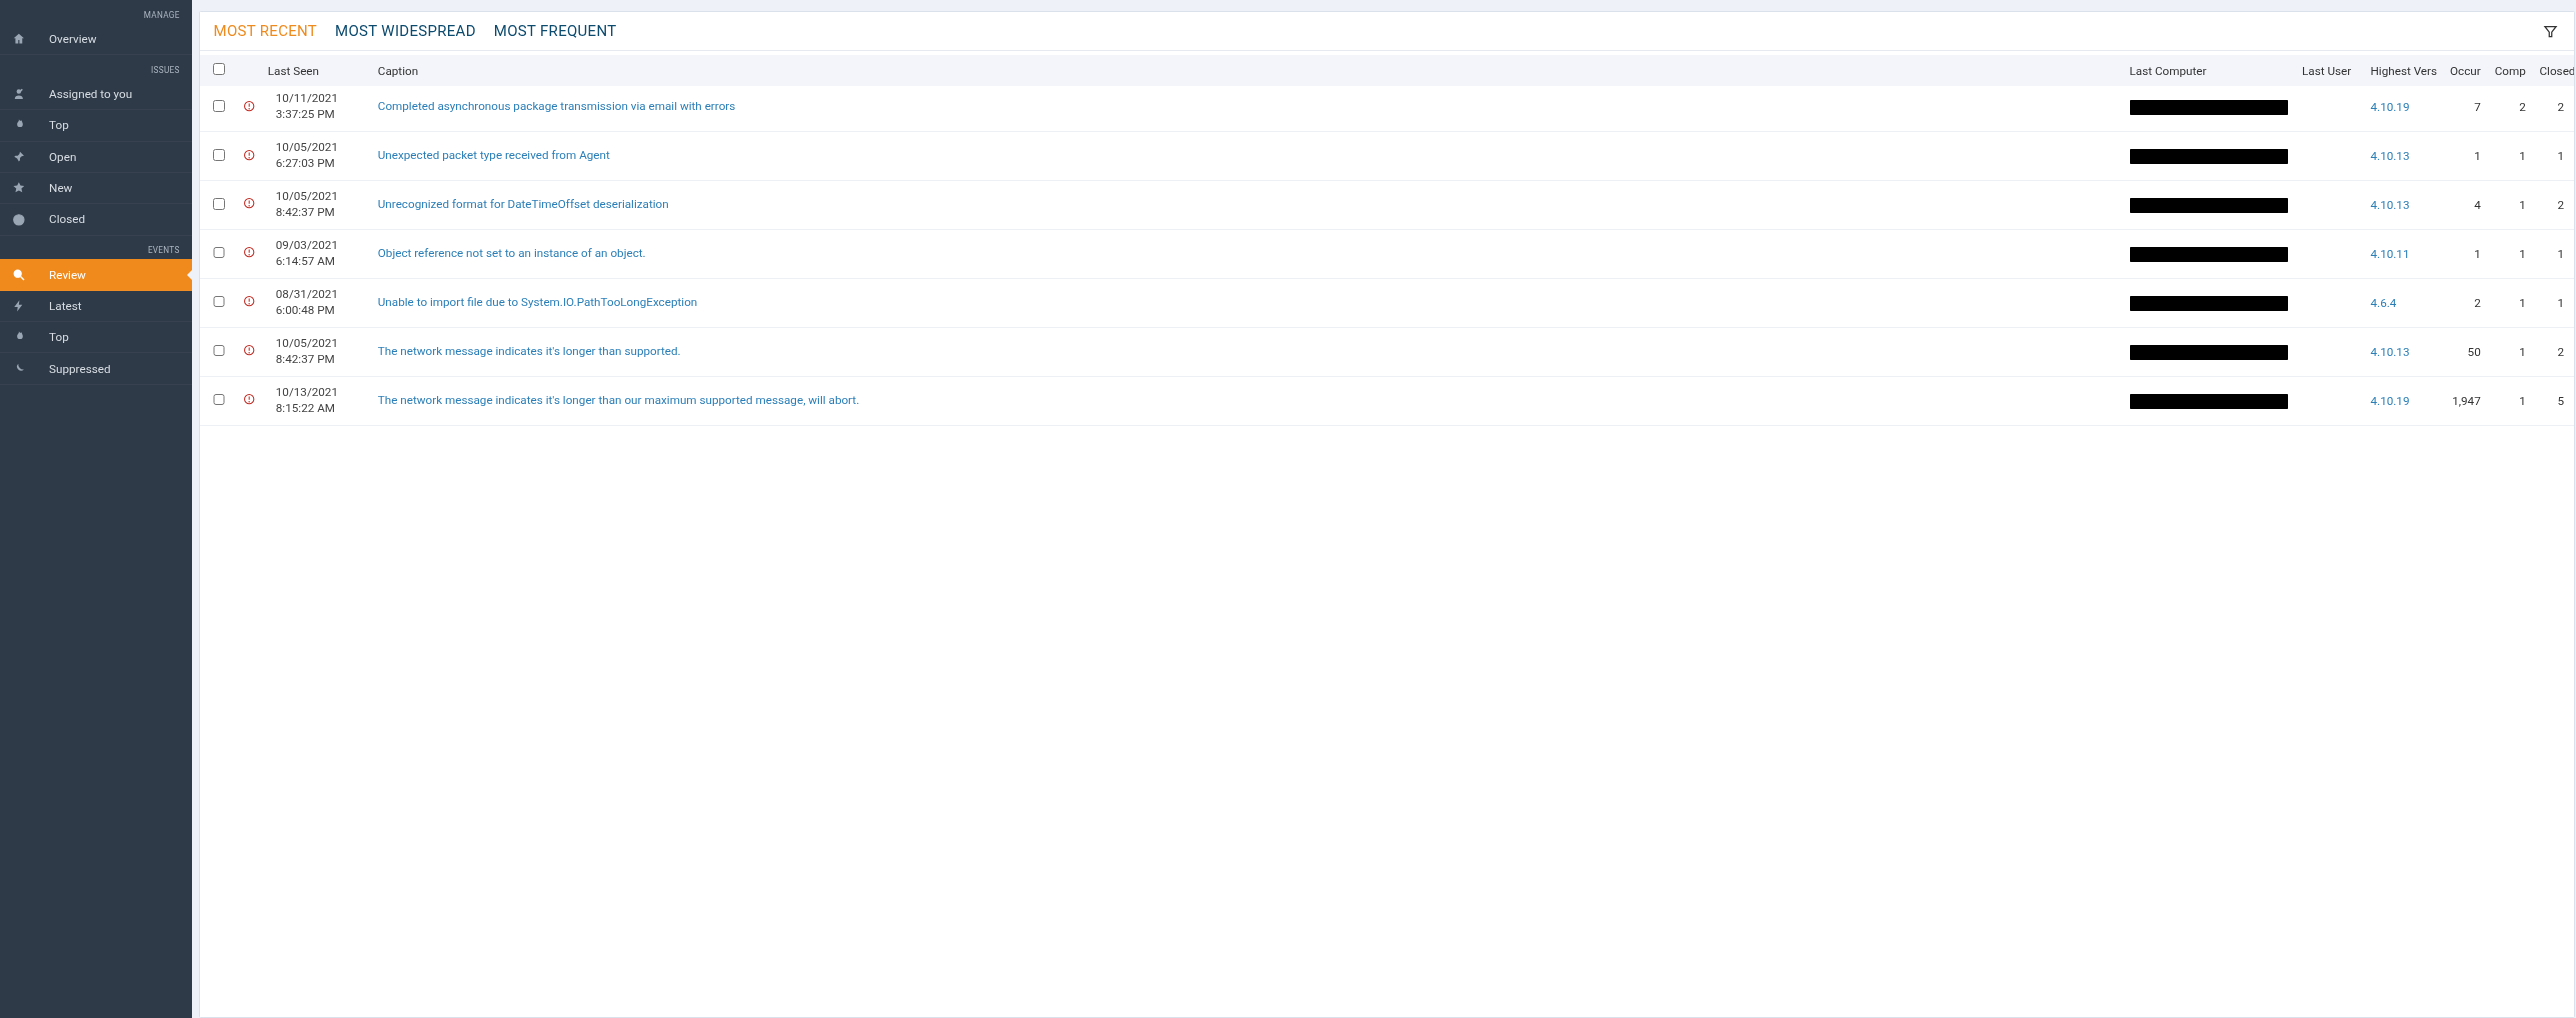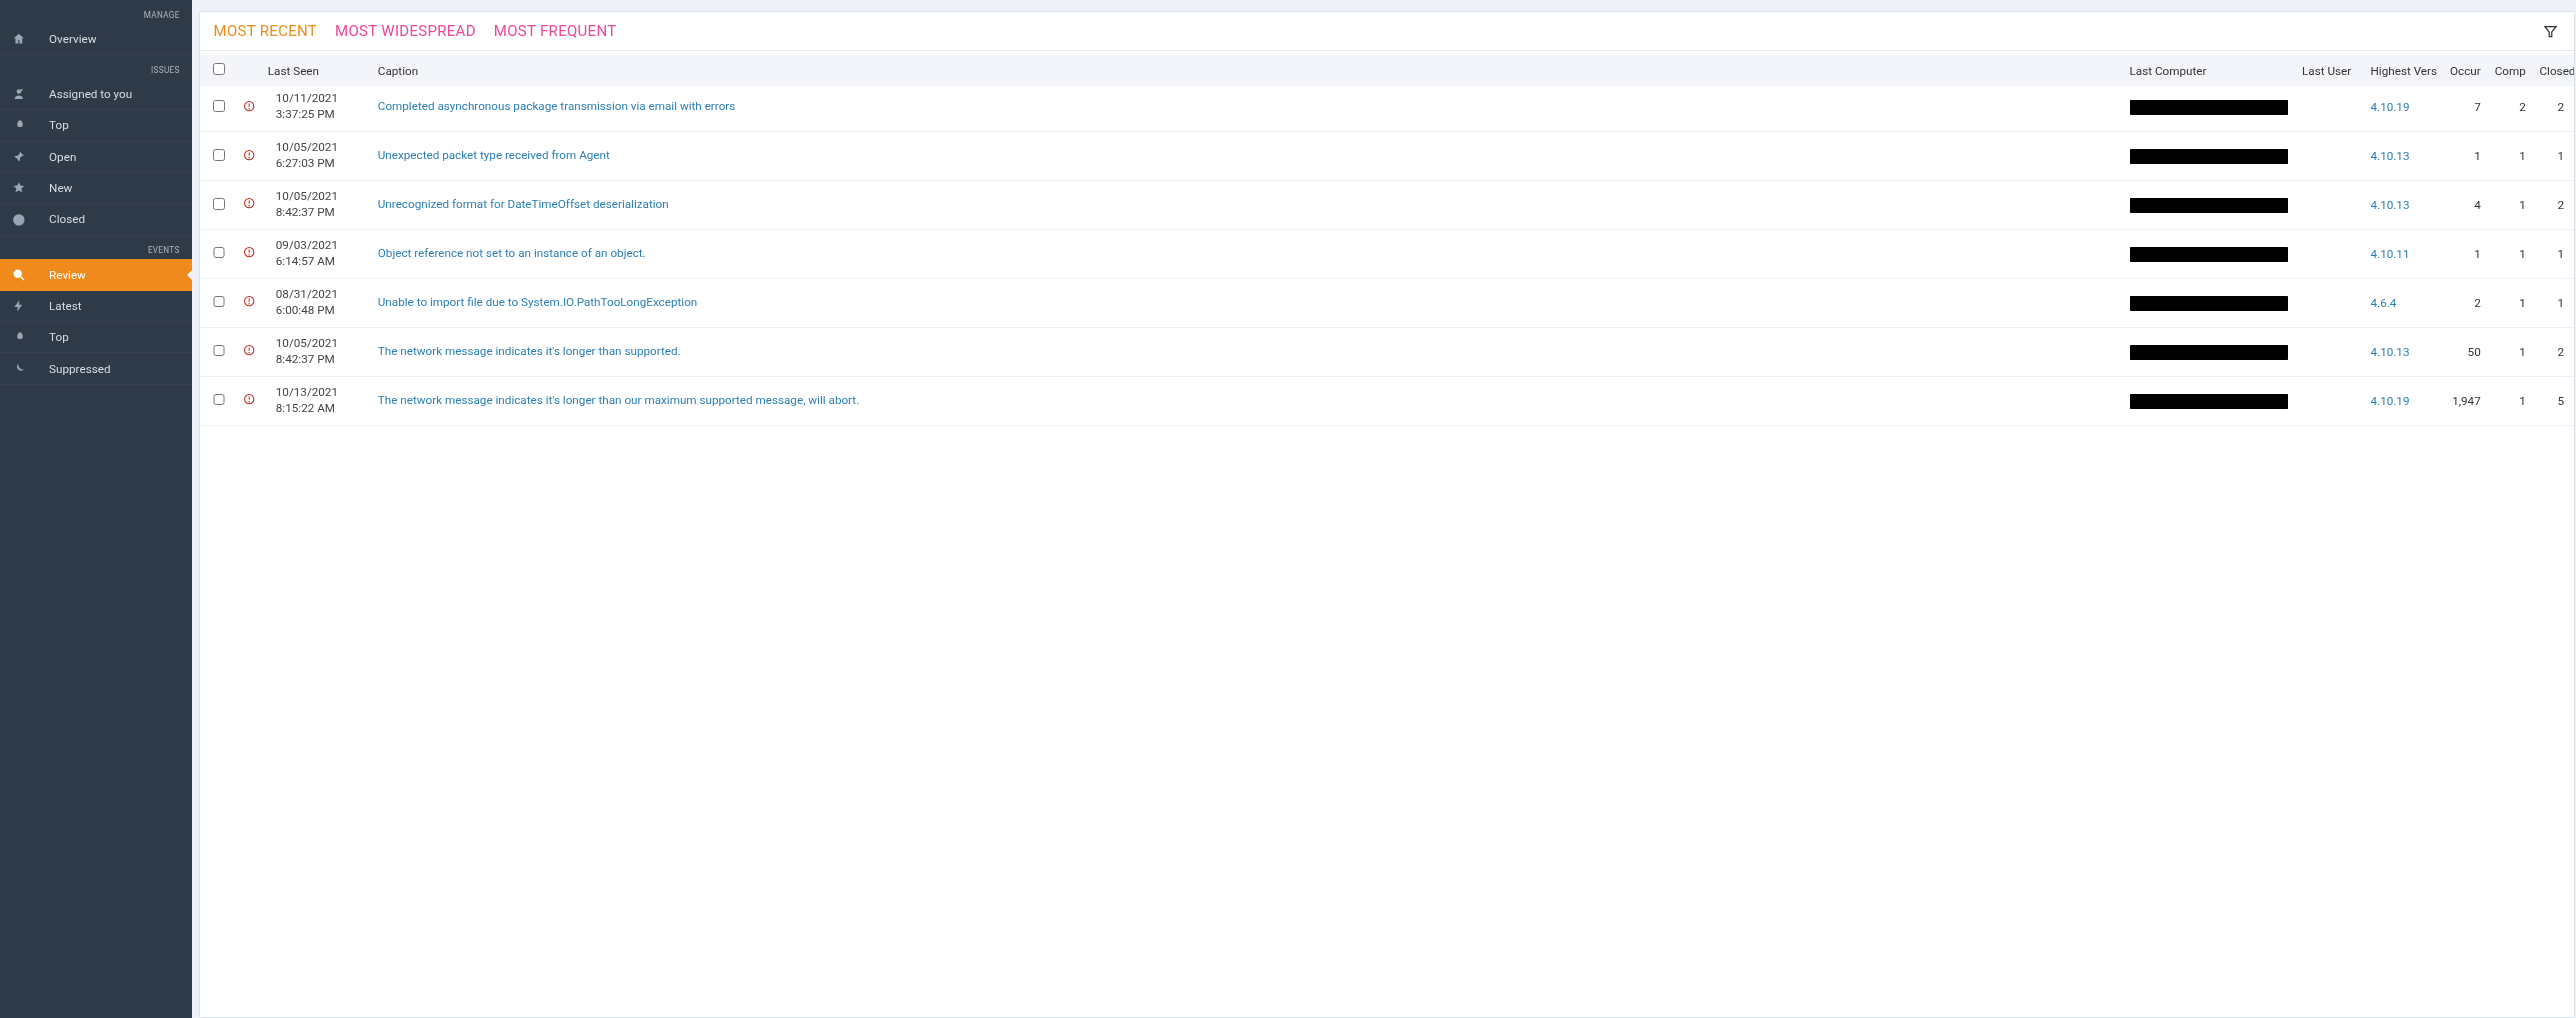--- a/index.html
+++ b/index.html
@@ -104,7 +104,7 @@
     font-size: 15px;
     letter-spacing: 0.3px;
     font-weight: 400;
-    color: #ec4899;
+    color: #0c4a6e;
     cursor: pointer;
     text-transform: uppercase;
   }

